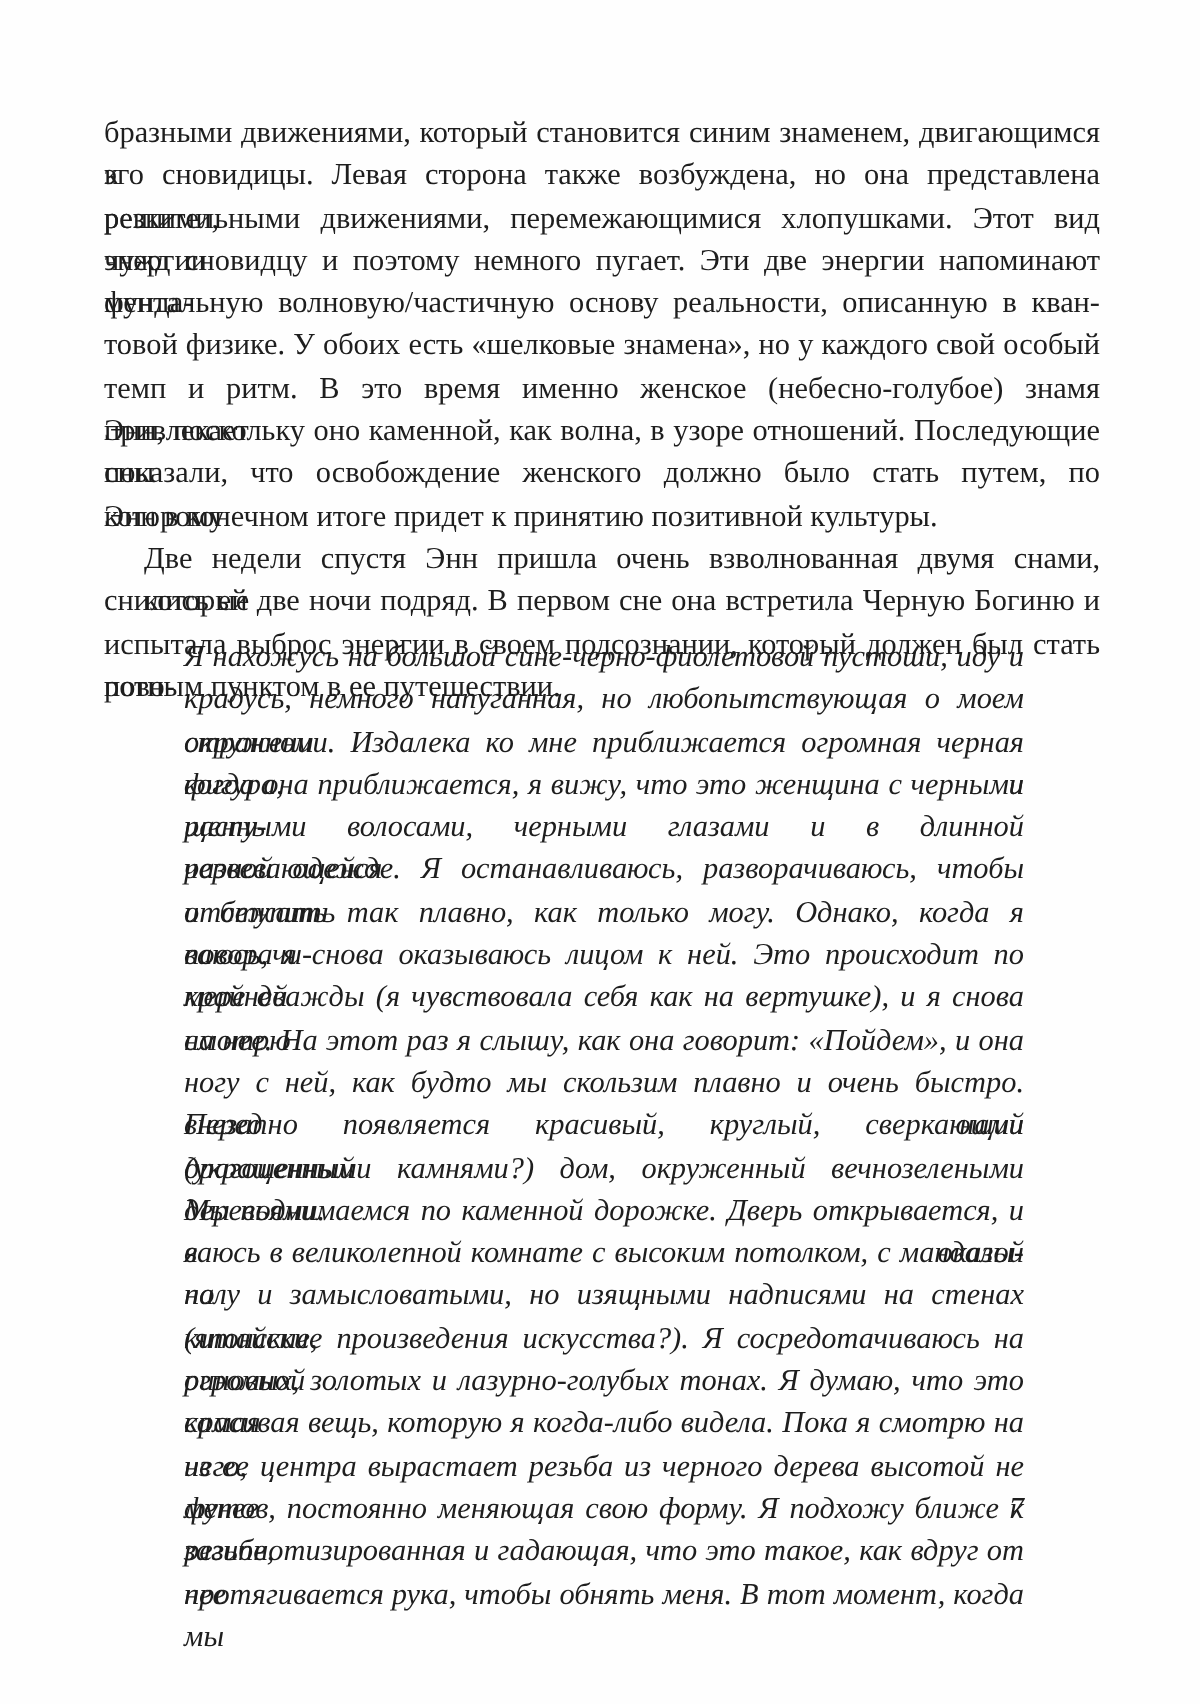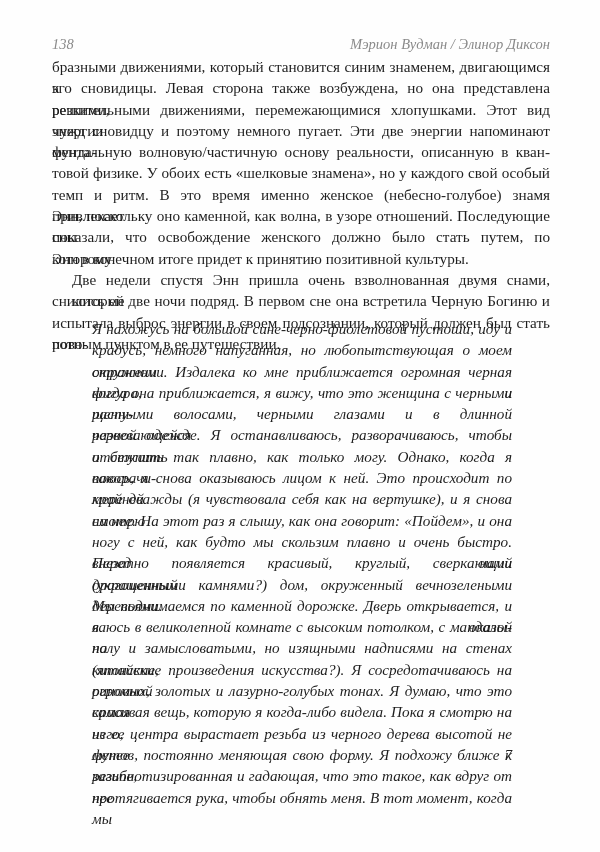--- a/index.html
+++ b/index.html
@@ -24,10 +24,6 @@
 <body>
 
 <div class="page">
-  <div class="header">
-    <span class="num">138</span>
-    <span class="run">Мэрион Вудман / Элинор Диксон</span>
-  </div>
 
   <div class="body" id="body">
       <div class="line"><span class="t" style="white-space: normal; display: inline-block;">бразными движениями, который становится синим знаменем, двигающимся к</span></div>

